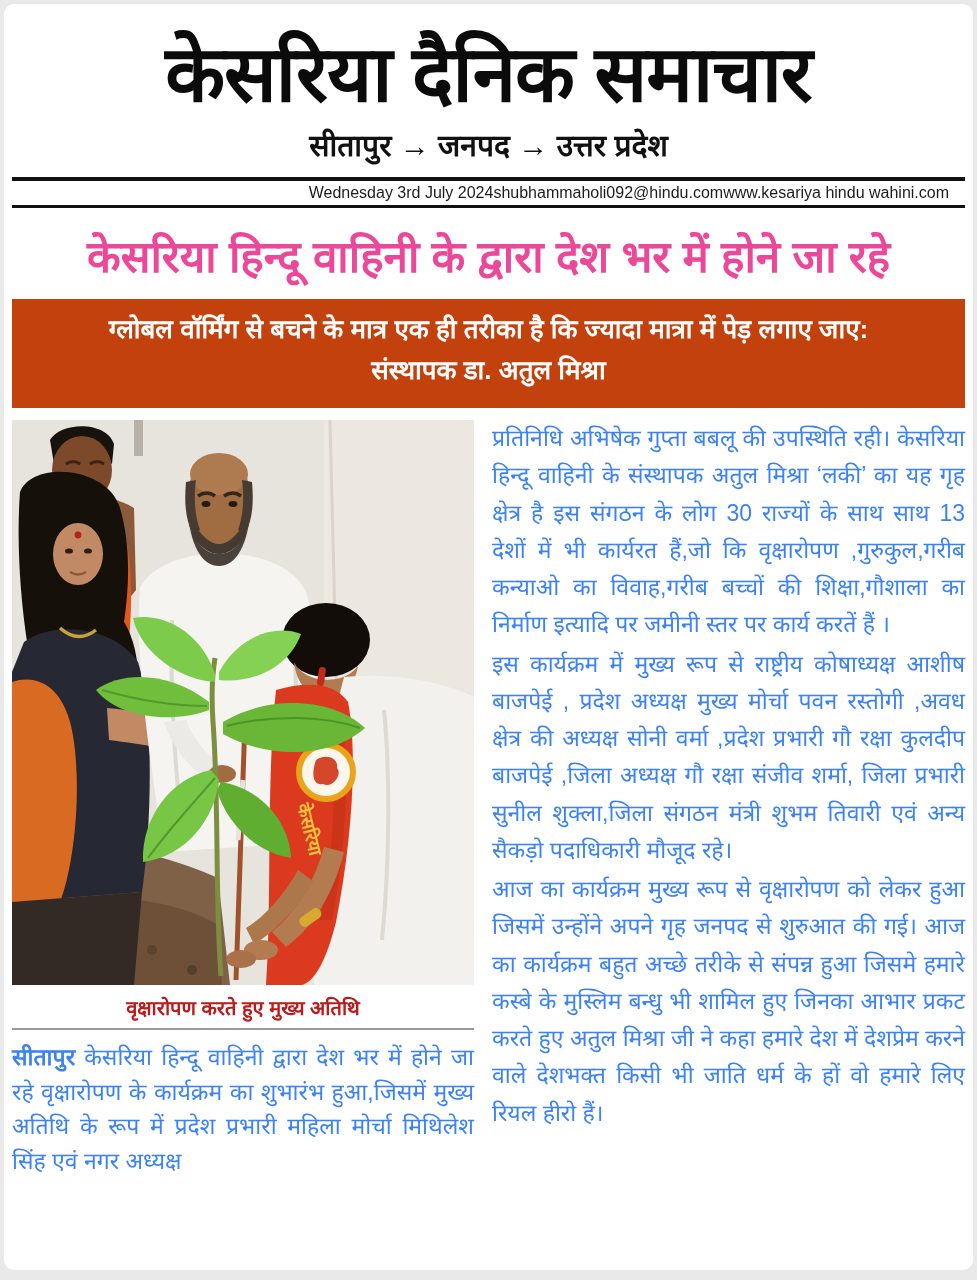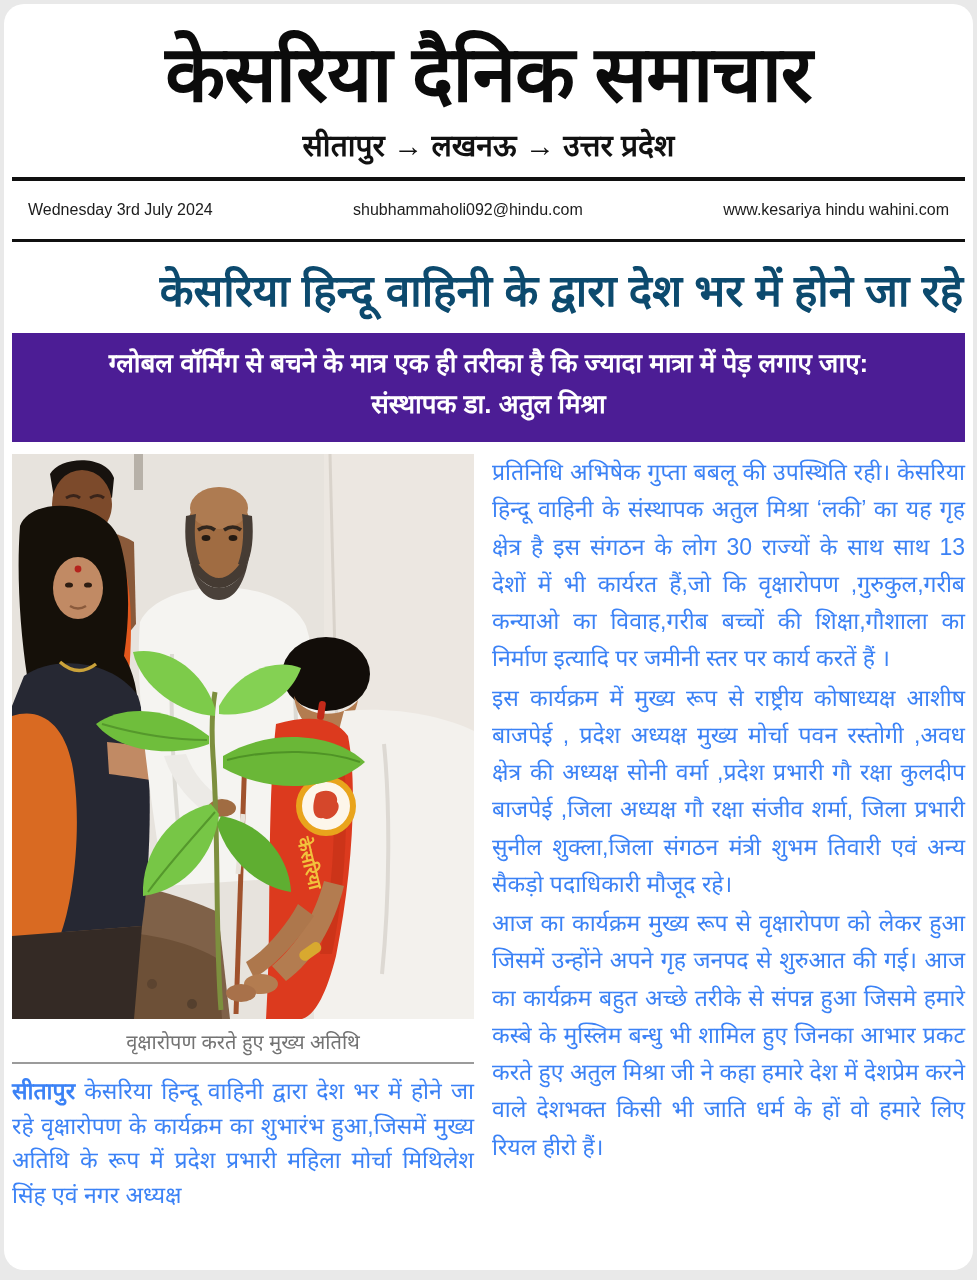--- a/index.html
+++ b/index.html
@@ -11,7 +11,7 @@
   }
   .page{
     position:absolute;left:4px;top:4px;right:4px;bottom:10px;
-    background:#ffffff;border-radius:20px;
+    background:#ffffff;border-radius:10px;
     overflow:hidden;
   }
   

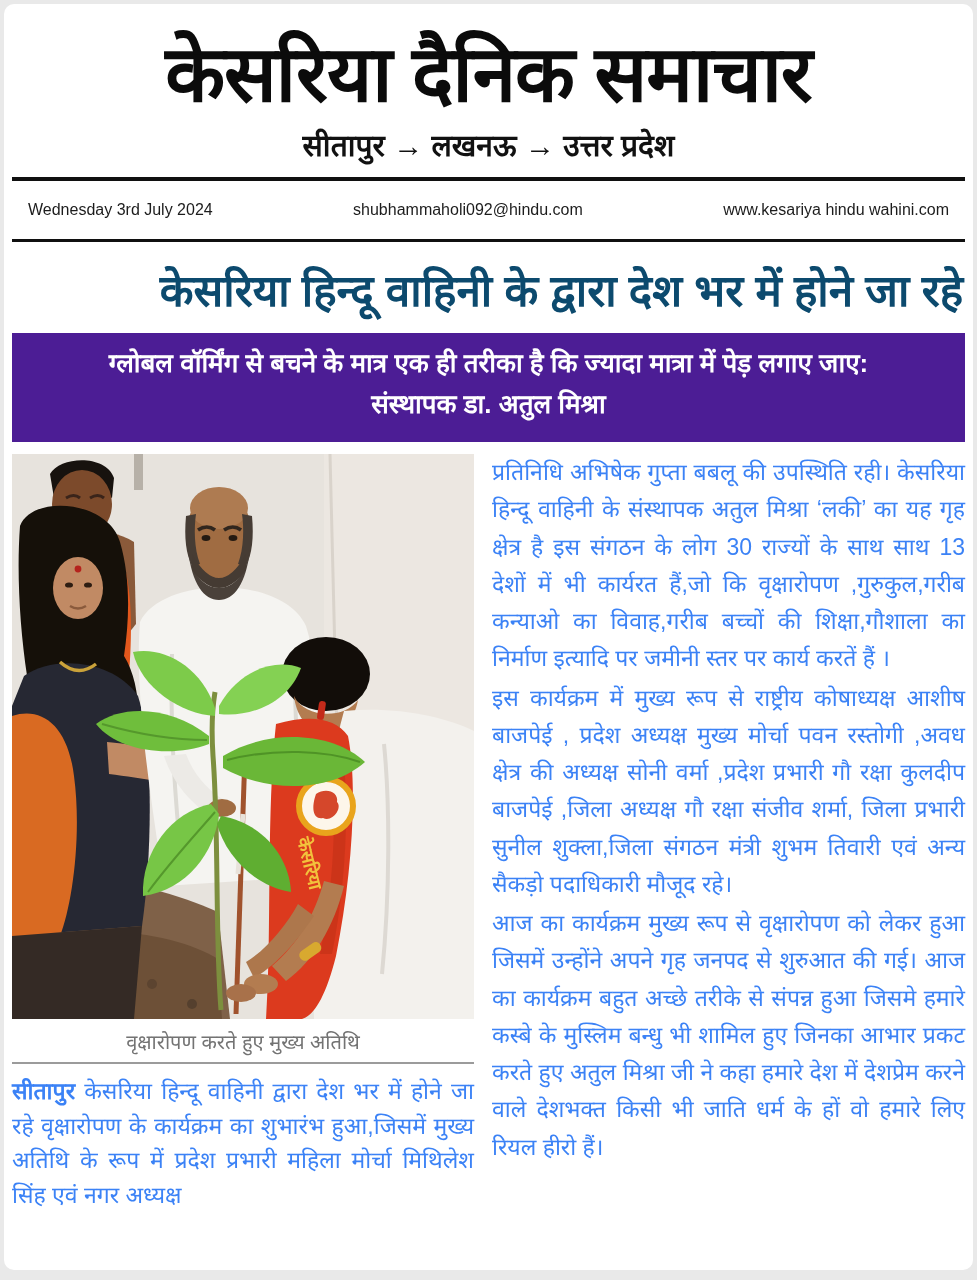--- a/index.html
+++ b/index.html
@@ -78,7 +78,7 @@
 
   <header class="masthead">
     <h1 class="masthead-title">केसरिया दैनिक समाचार</h1>
-    <div class="masthead-subtitle">सीतापुर → लखनऊ → उत्तर प्रदेश</div>
+    <div class="masthead-subtitle">सीतापुर → जनपद → उत्तर प्रदेश</div>
   </header>
 
   <div class="date-bar">

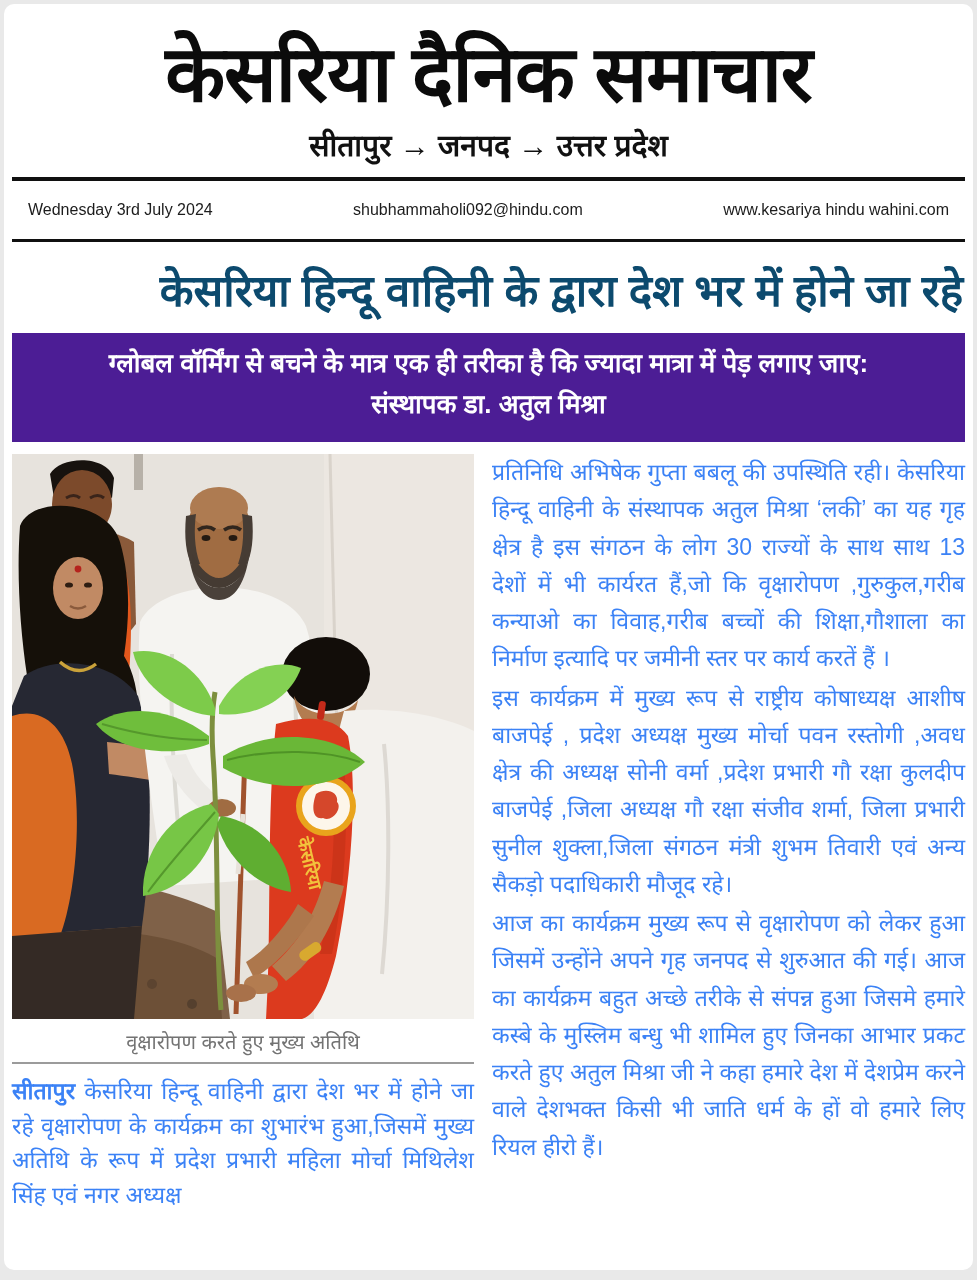--- a/index.html
+++ b/index.html
@@ -29,8 +29,8 @@
     margin:12px 8px 0 8px;
     border-top:4px solid #101010;
     border-bottom:3px solid #101010;
-    display:flex;justify-content:space-between;align-items:center;
-    padding:20px 16px;
+    display:flex;justify-content:flex-end;align-items:center;
+    padding:3px 16px;
   }
   .date-bar span{font-size:16px;color:#1c1c1c;}
   

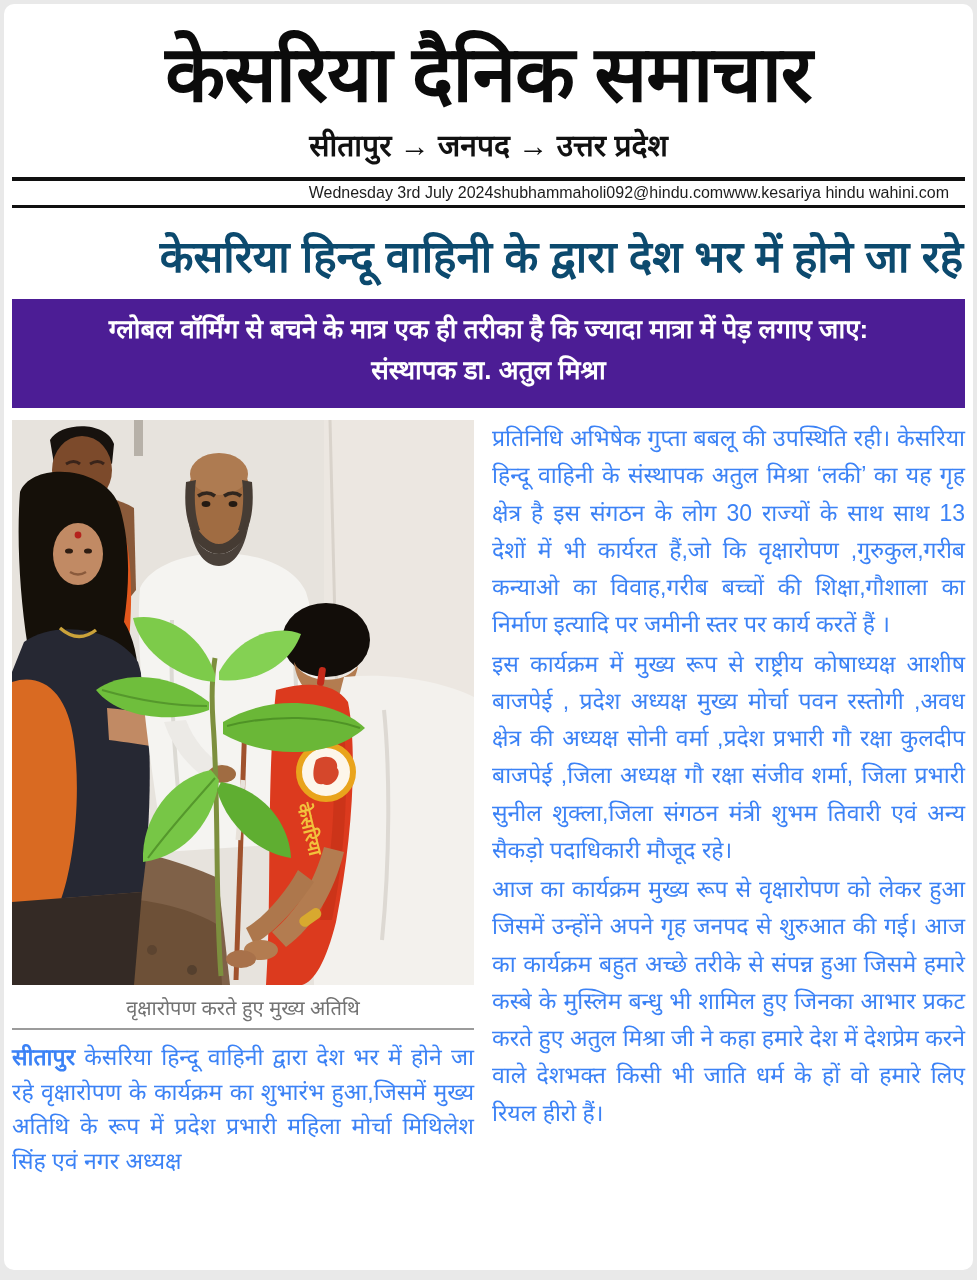--- a/index.html
+++ b/index.html
@@ -35,7 +35,7 @@
   .date-bar span{font-size:16px;color:#1c1c1c;}
   
   .headline{
-    text-align:right;font-weight:800;color:#0c4a6e;
+    text-align:center;font-weight:800;color:#ec4899;
     font-size:44px;line-height:1.3;
     margin:20px 10px 8px 10px;
   }

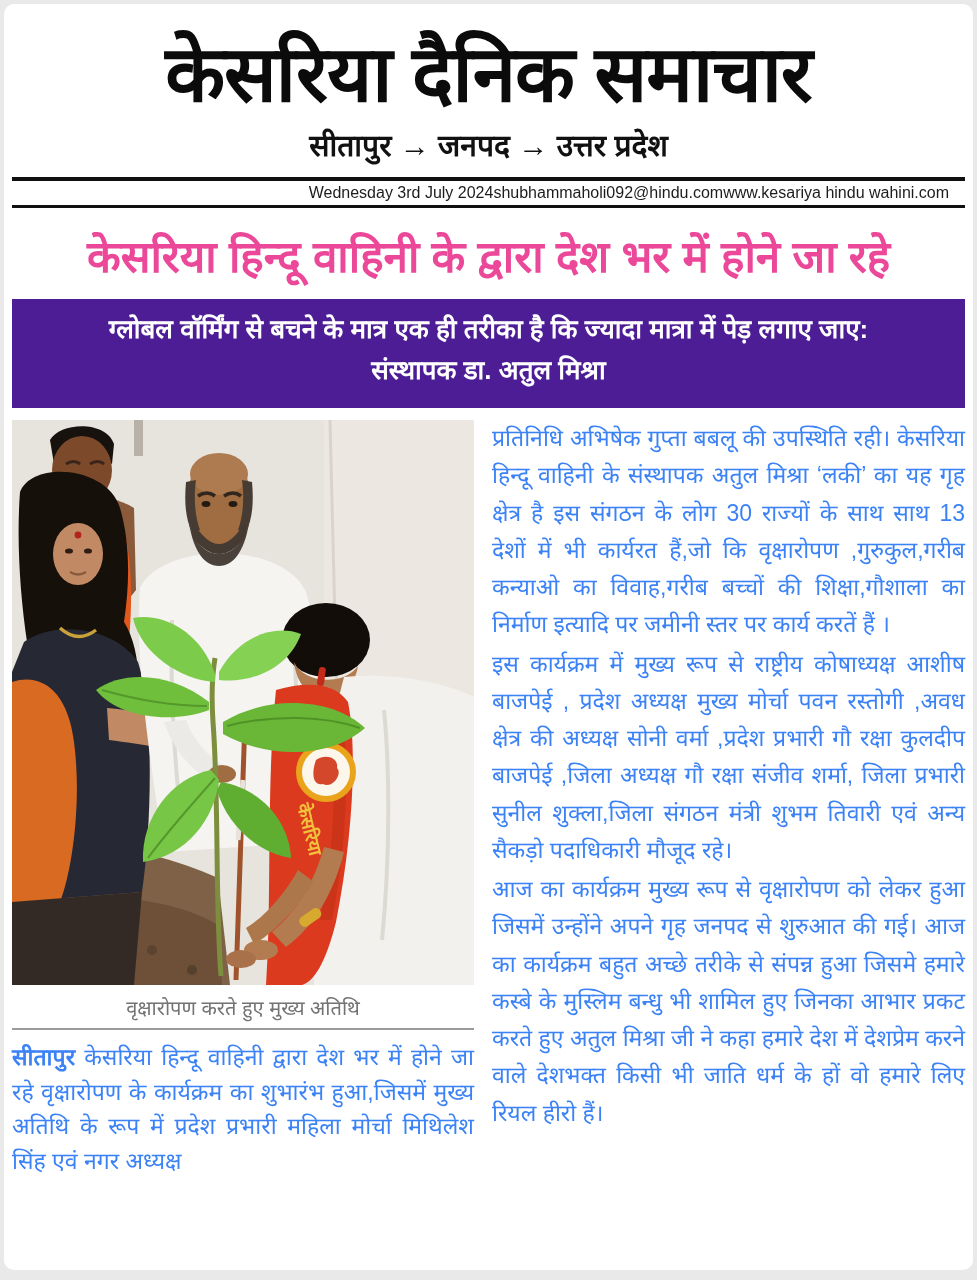--- a/index.html
+++ b/index.html
@@ -42,7 +42,7 @@
   
   .subhead-band{
     margin:14px 8px 0 8px;
-    background:#4c1d95;
+    background:#c2410c;
     color:#ffffff;text-align:center;
     font-size:26px;font-weight:700;line-height:1.6;
     padding:10px 14px 16px 14px;

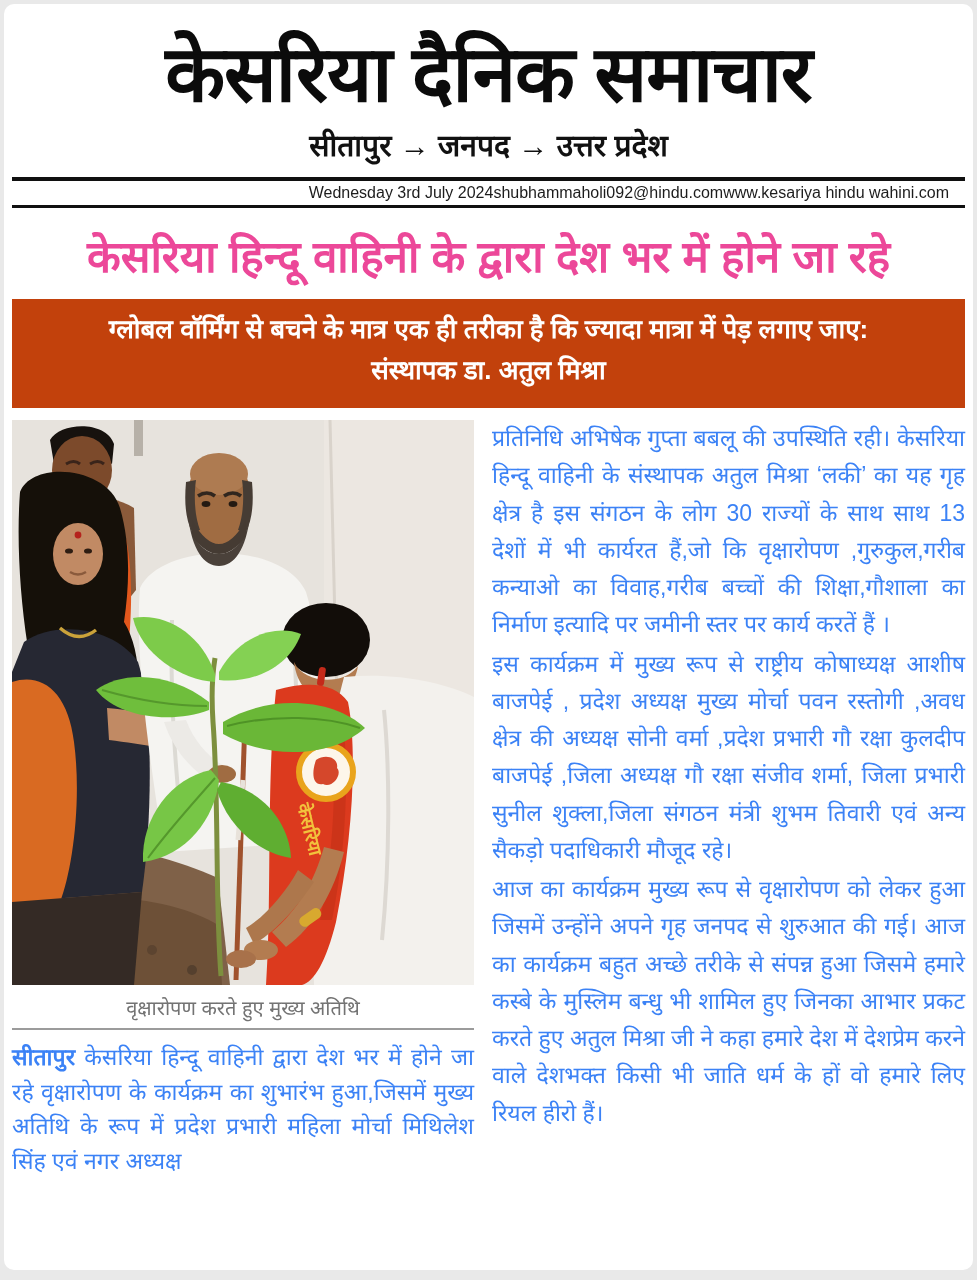--- a/index.html
+++ b/index.html
@@ -57,7 +57,7 @@
   figure{margin:0;}
   .photo-svg{display:block;width:462px;height:565px;background:#e7e3dd;}
   figcaption{
-    text-align:center;font-weight:400;font-size:20px;color:#737373;
+    text-align:center;font-weight:700;font-size:20px;color:#b91c1c;
     padding:9px 0 7px 0;
   }
   .caption-rule{

